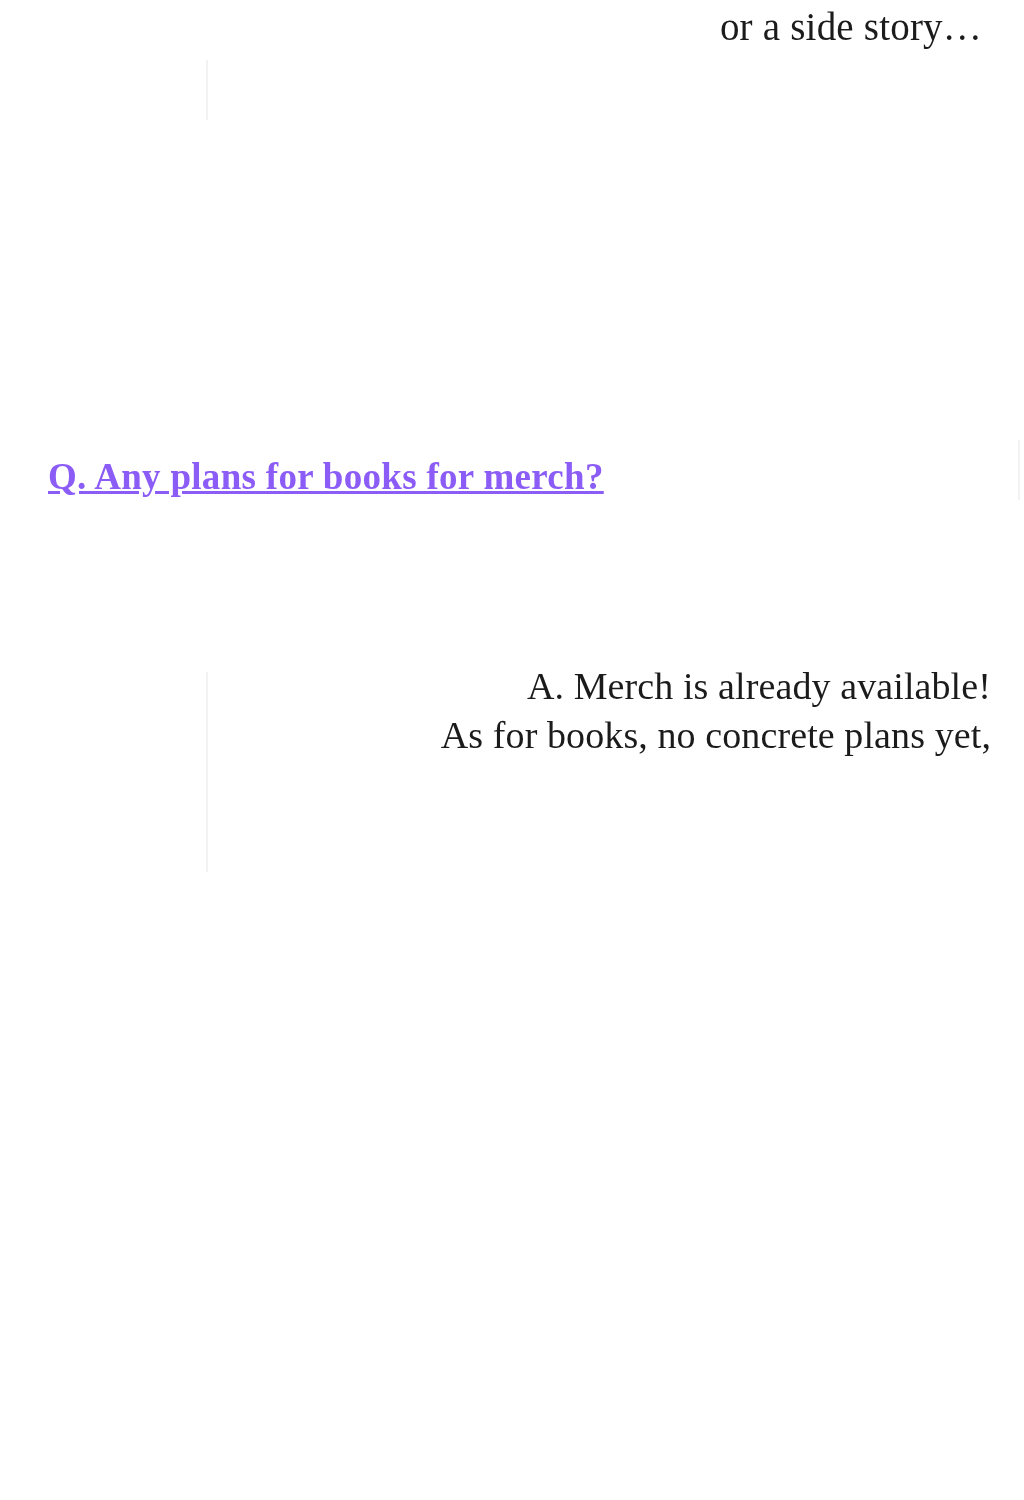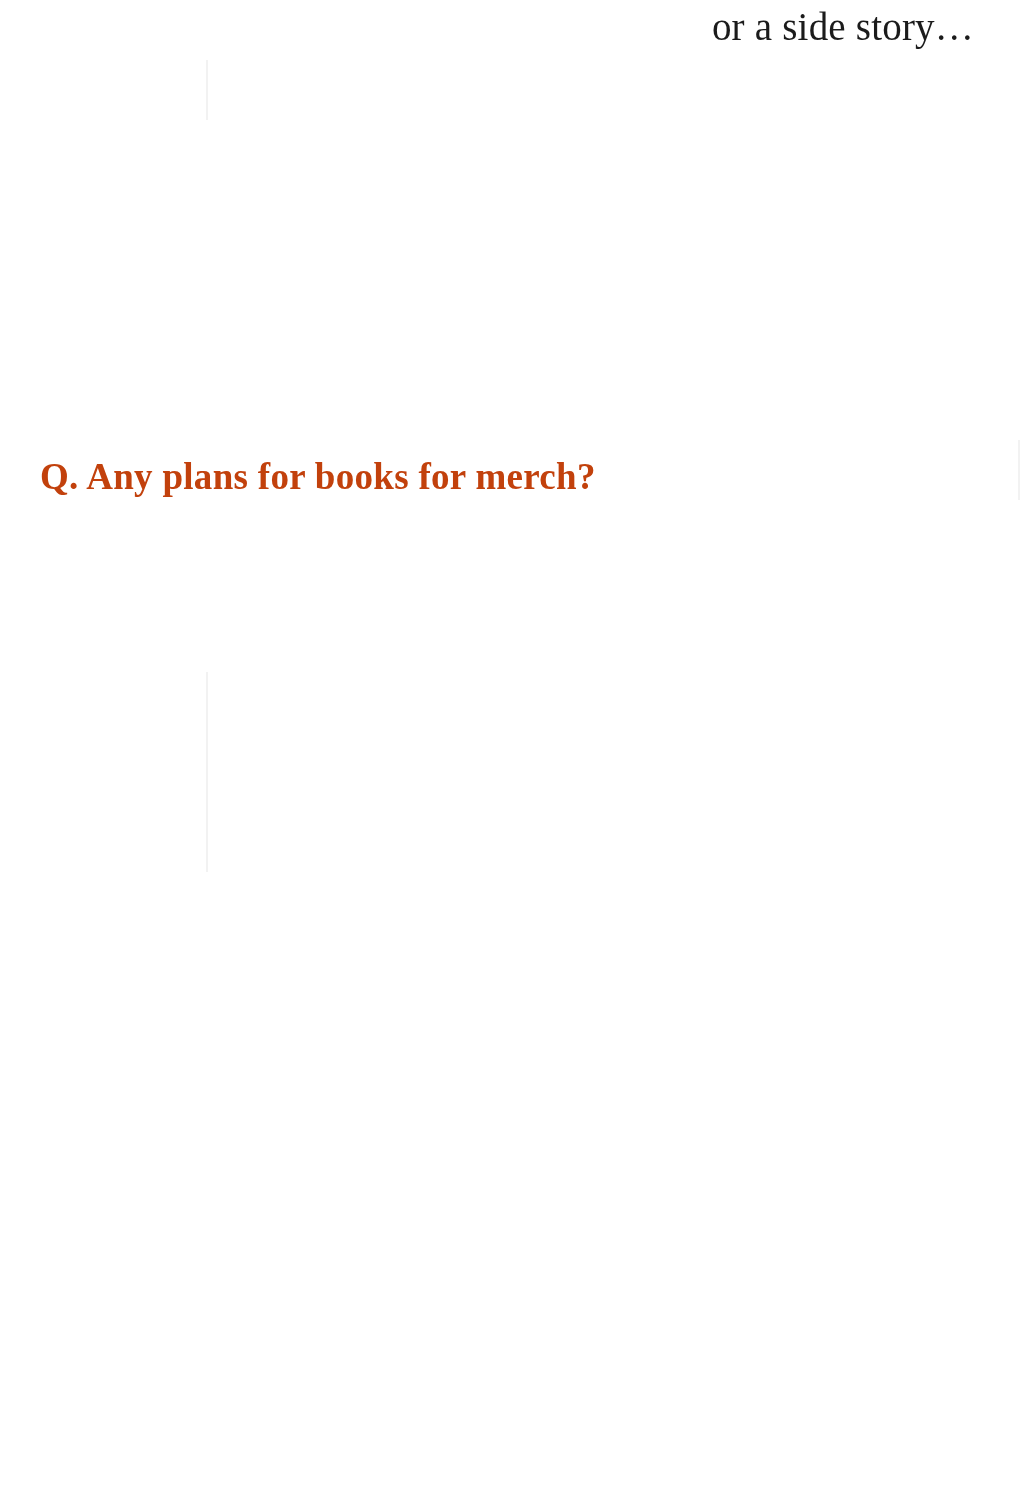--- a/index.html
+++ b/index.html
@@ -27,7 +27,7 @@
   .top-fragment {
     position: absolute;
     top: 0px;
-    right: 50px;
+    right: 42px;
     width: 900px;
     text-align: right;
     font-size: 39px;

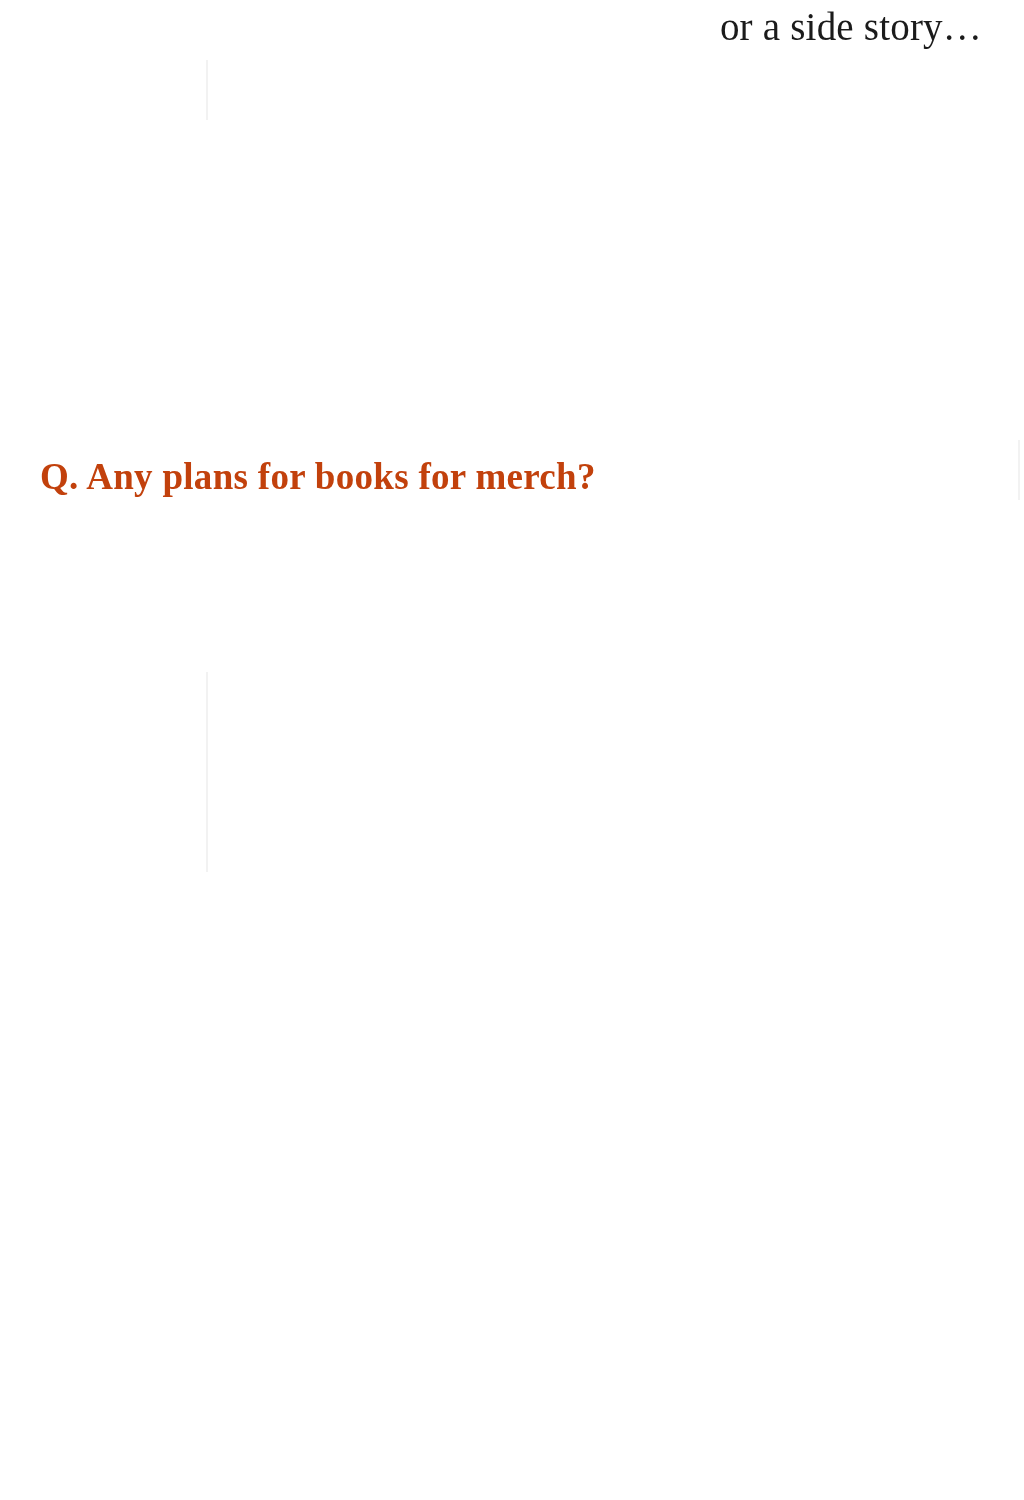--- a/index.html
+++ b/index.html
@@ -41,14 +41,15 @@
   .question {
     position: absolute;
     top: 452px;
-    left: 40px;
+    left: 48px;
     width: 940px;
     text-align: left;
     font-size: 37px;
     line-height: 50px;
     font-weight: bold;
     letter-spacing: 0.3px;
-    color: #c2410c;
+    color: #8b5cf6;
+    text-decoration: underline;
   }
 
   

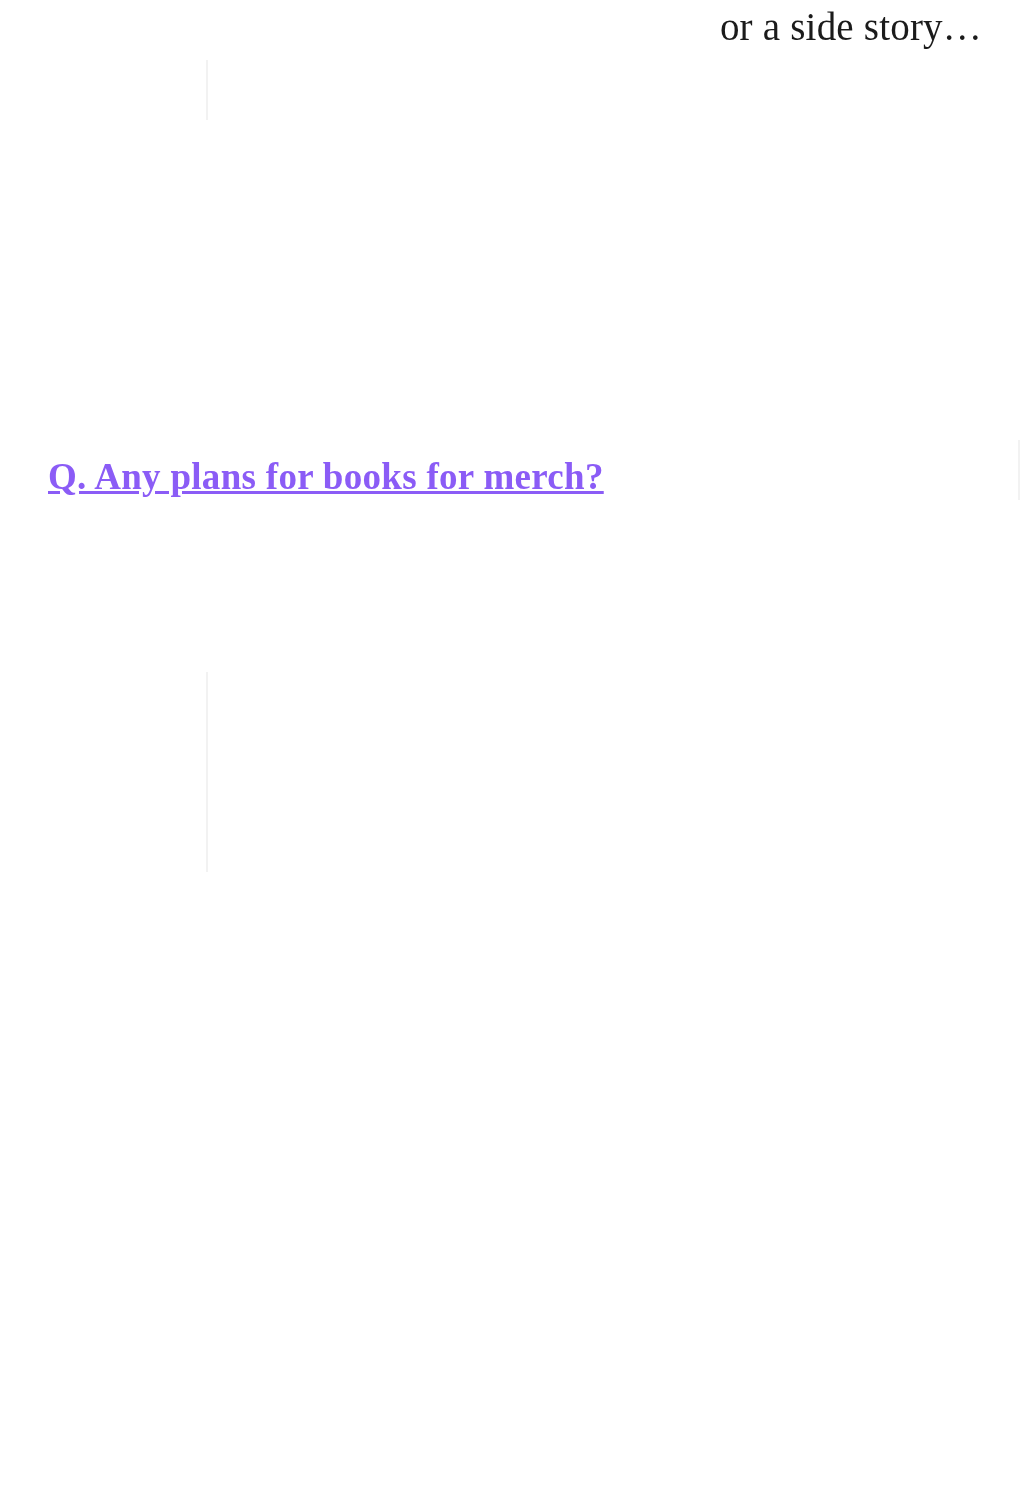--- a/index.html
+++ b/index.html
@@ -90,6 +90,7 @@
   <div class="question">Q. Any plans for books for merch?</div>
 
   <div class="answer">
+    <span class="line">A. Merch is already available!</span>
   </div>
 
 </div>

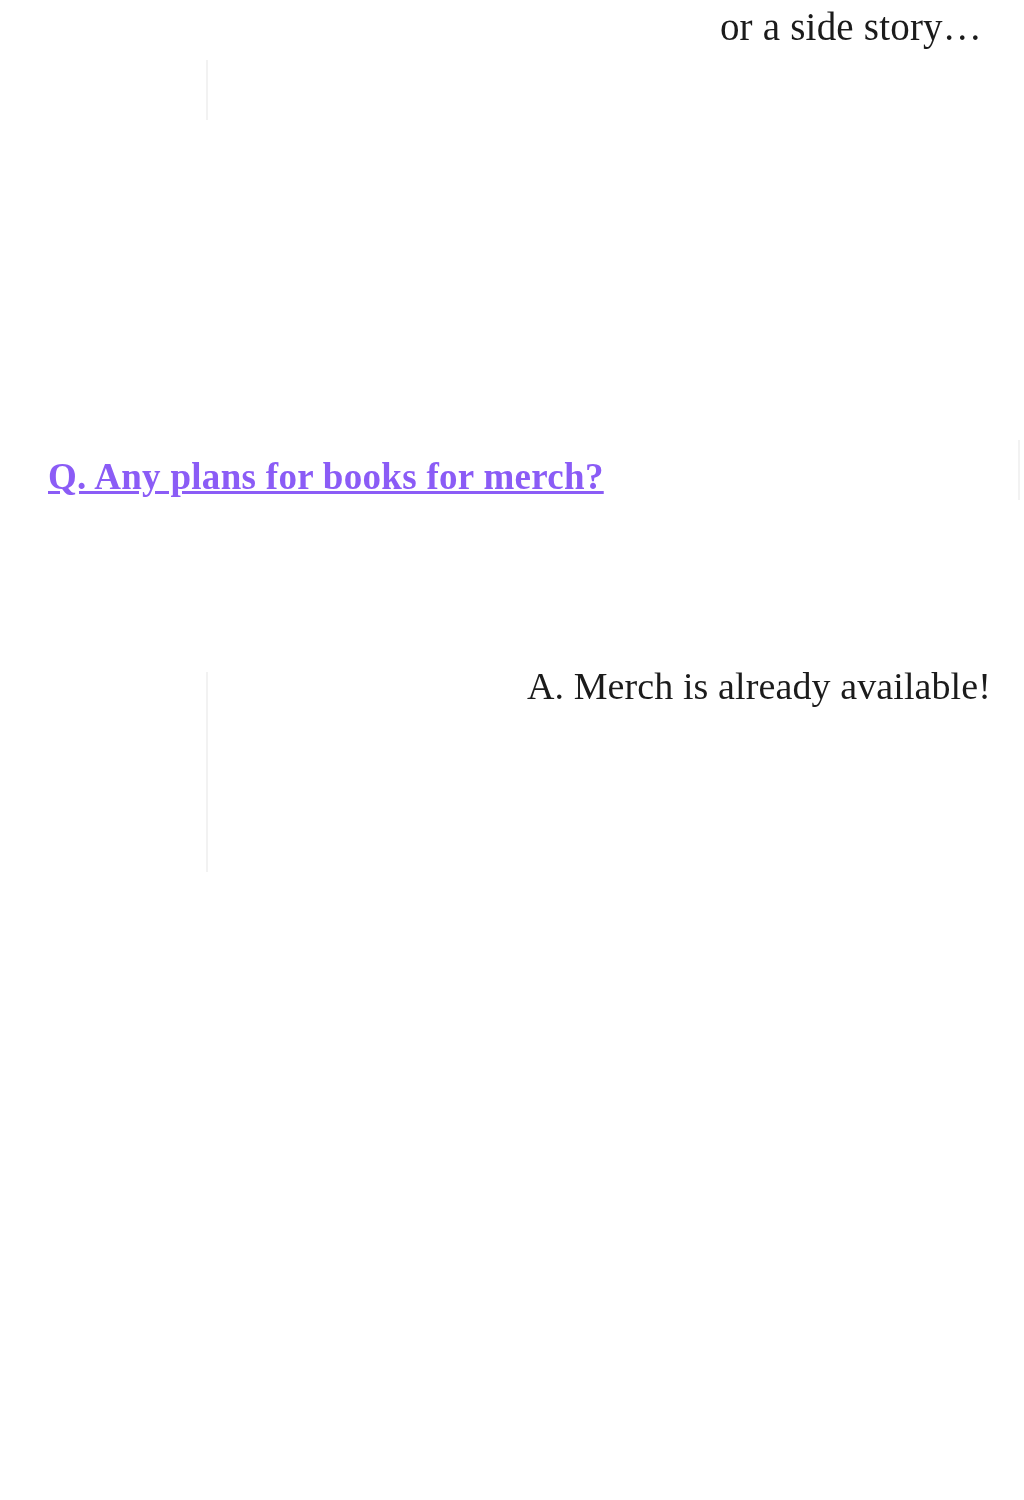--- a/index.html
+++ b/index.html
@@ -91,6 +91,7 @@
 
   <div class="answer">
     <span class="line">A. Merch is already available!</span>
+    <span class="line">As for books, no concrete plans yet,</span>
   </div>
 
 </div>

